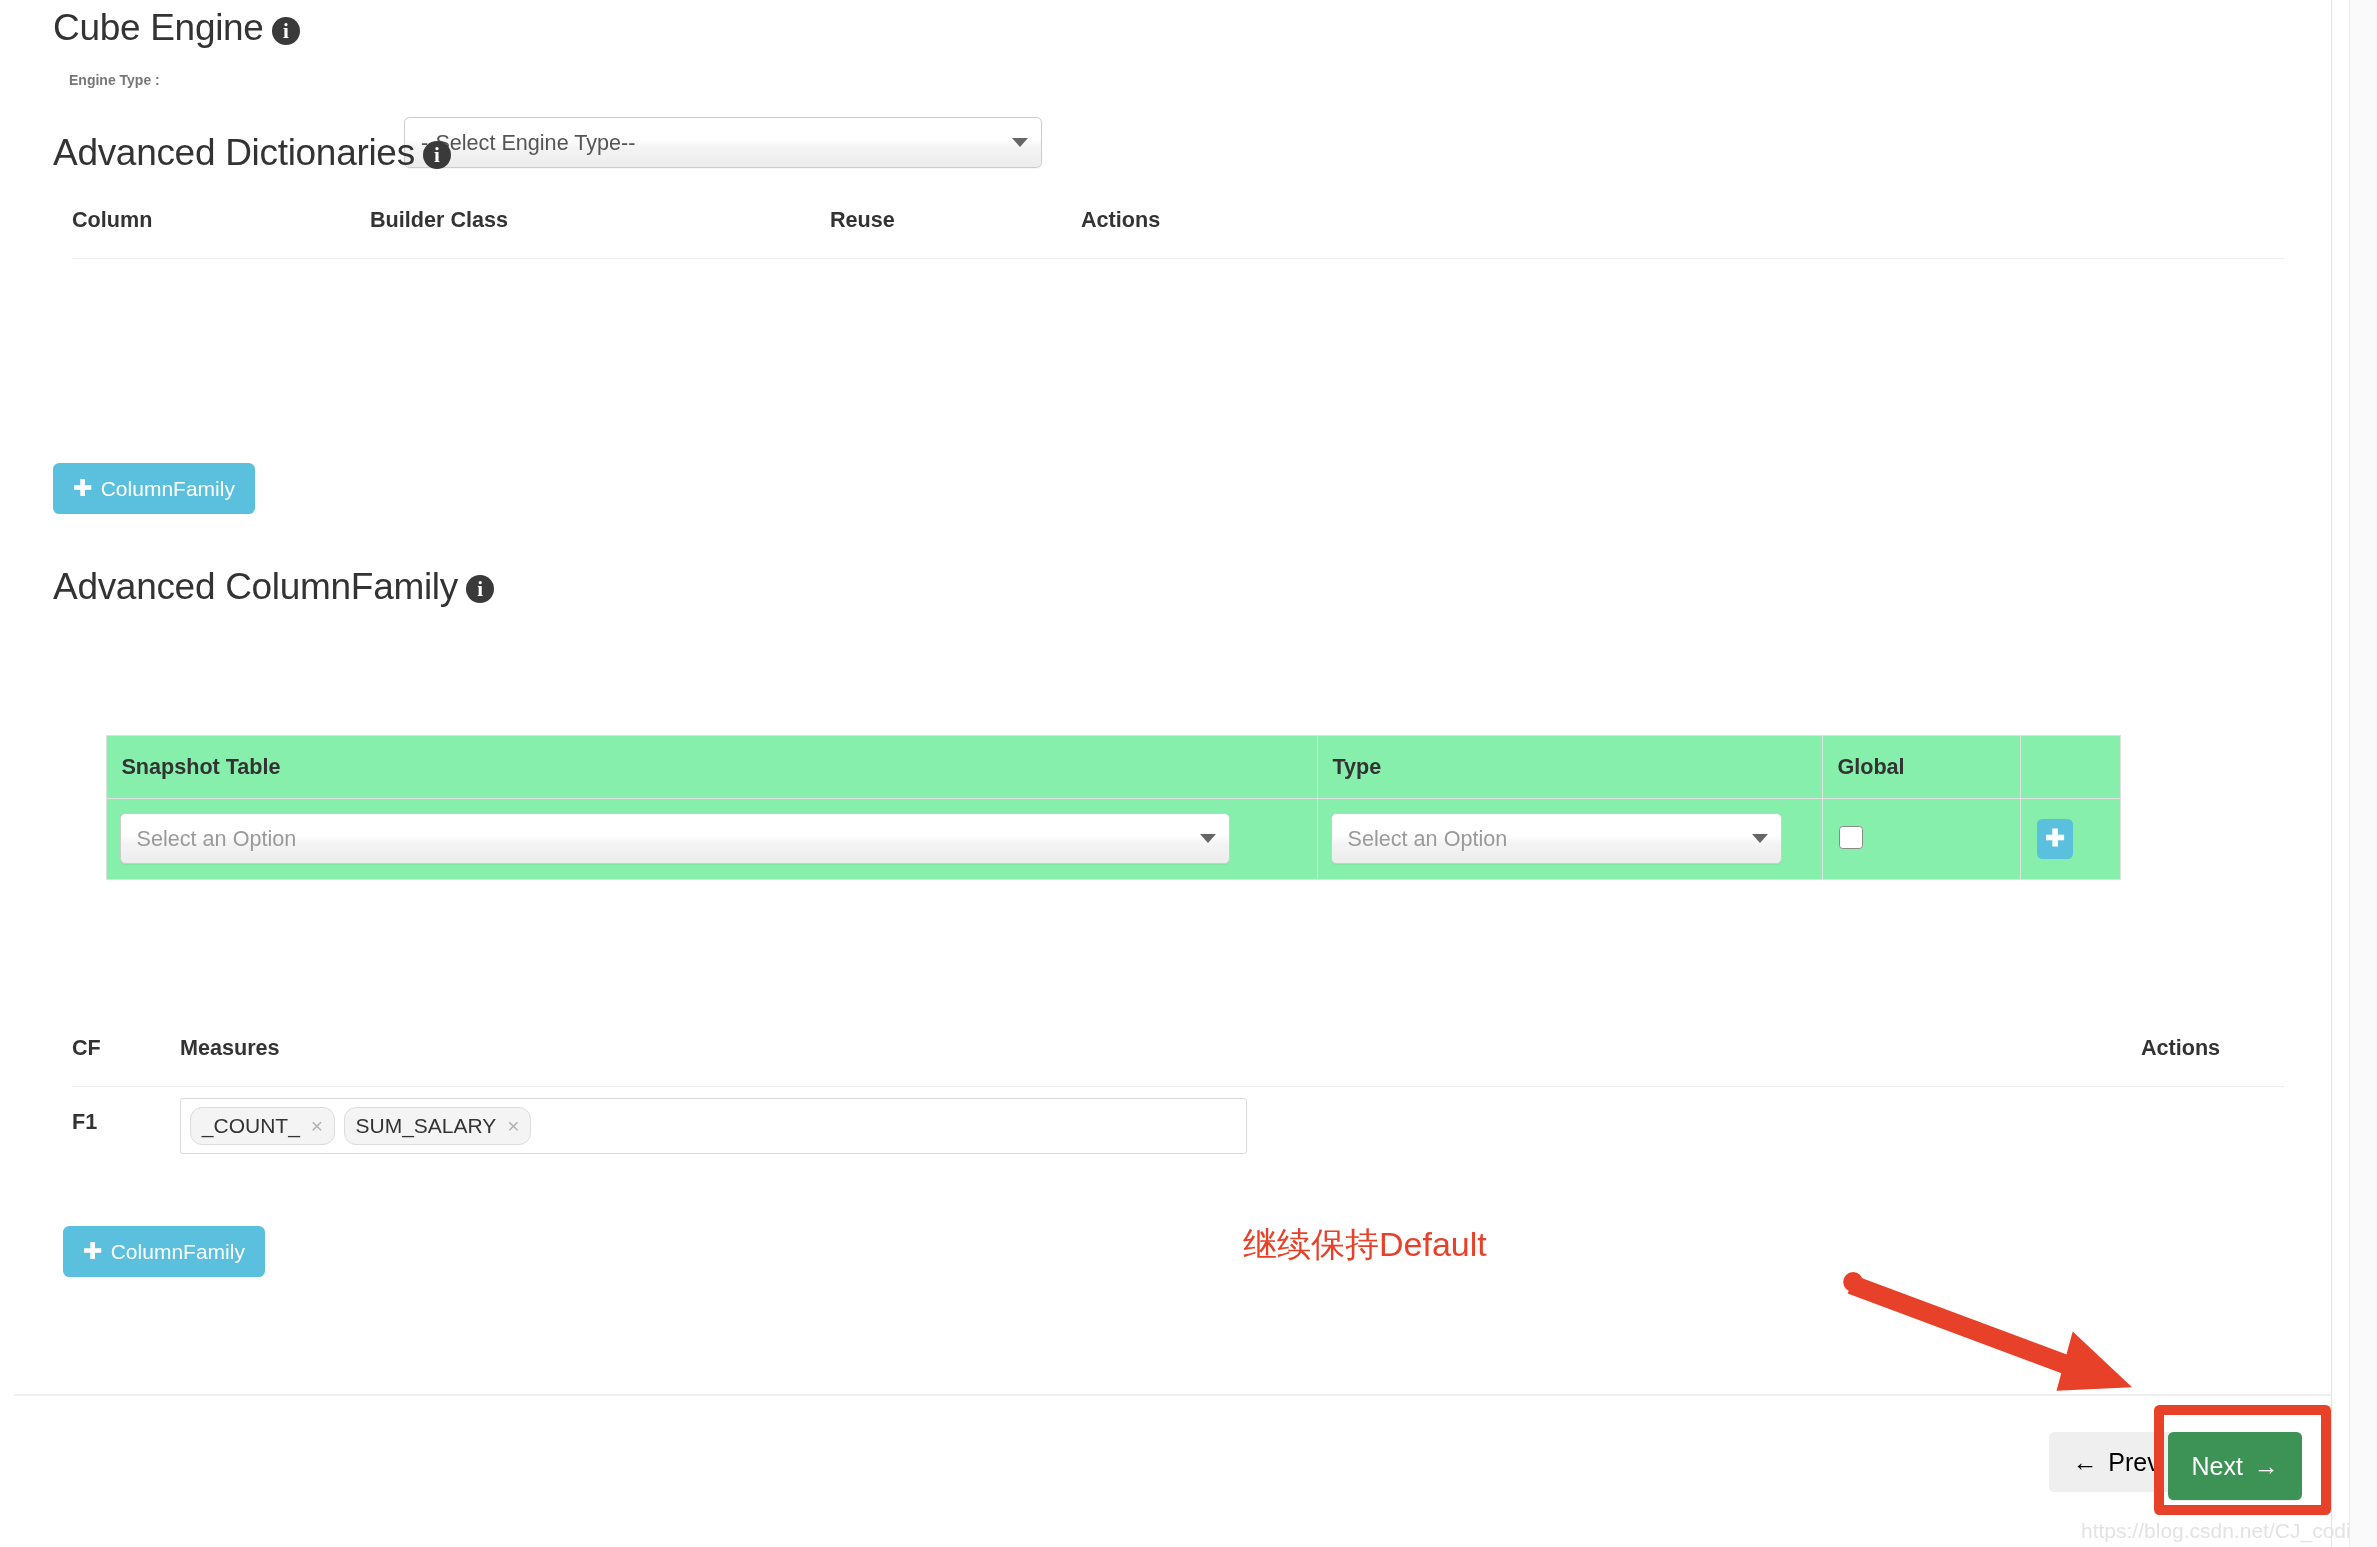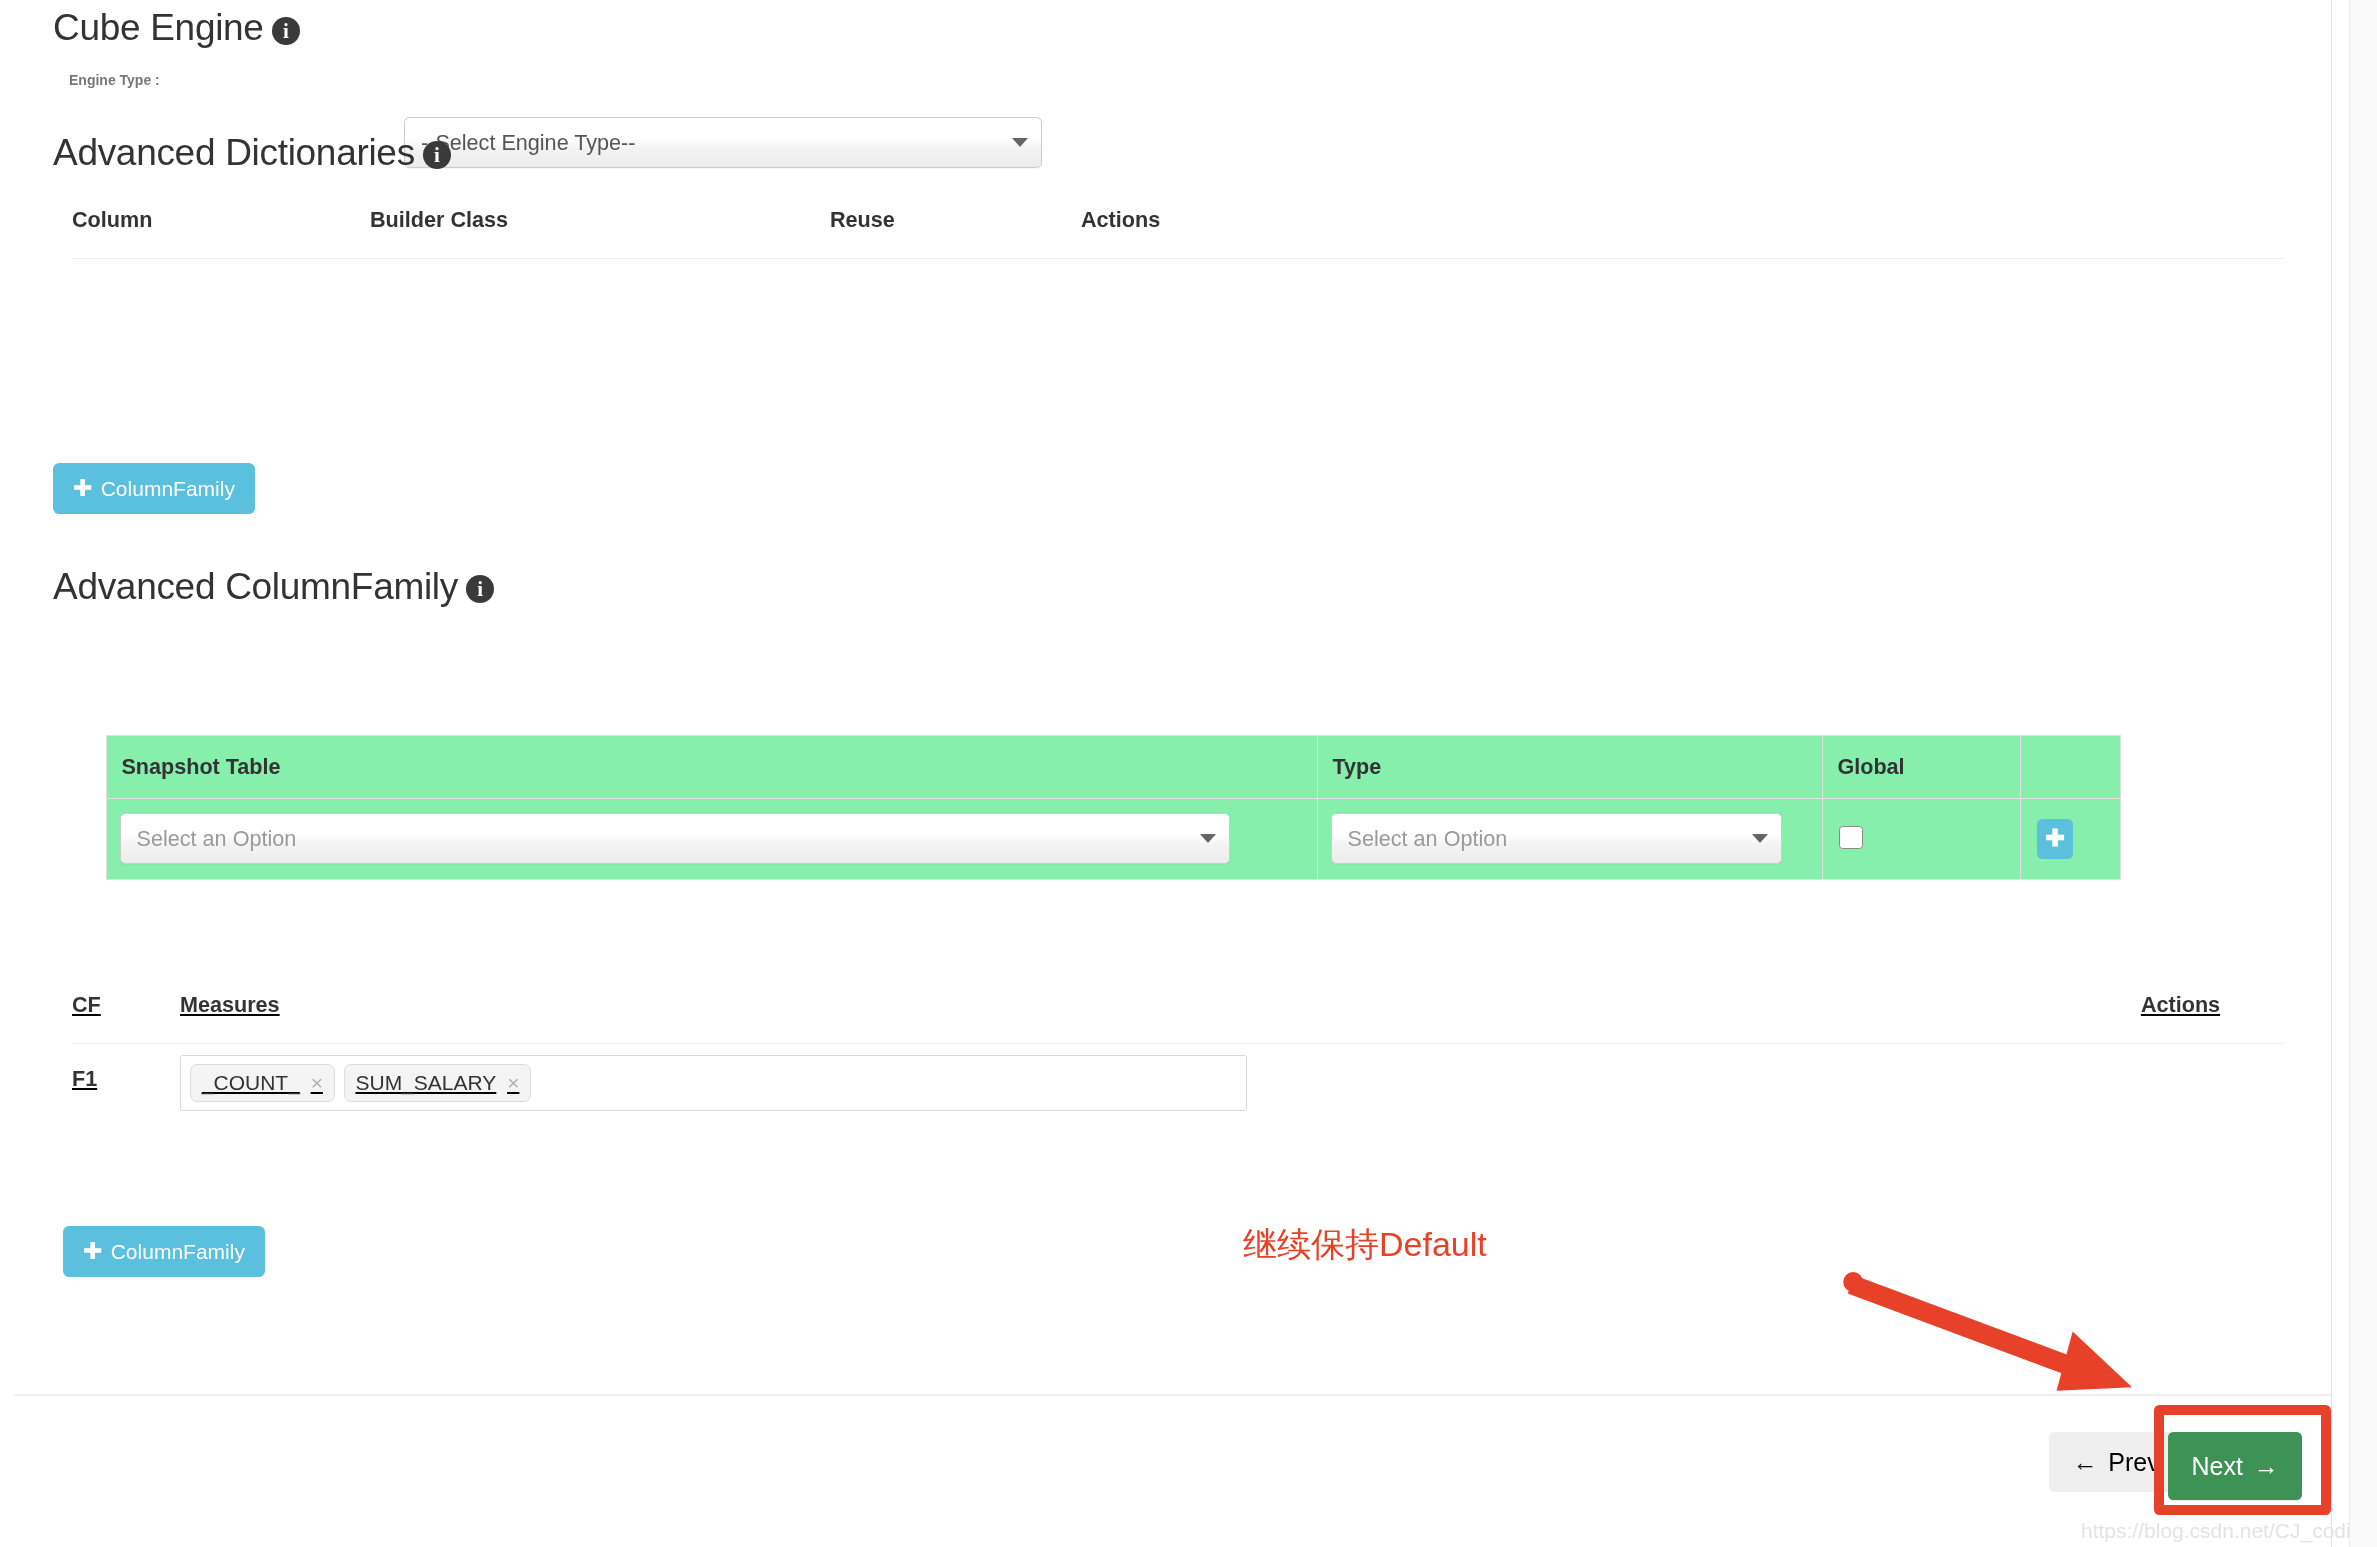--- a/index.html
+++ b/index.html
@@ -339,7 +339,7 @@
       <span>Advanced ColumnFamily</span><span class="info-icon">i</span>
     </h2>
 
-    <table class="plain-table" style="left:72px; top:992px; width:2212px;text-decoration:underline;">
+    <table class="plain-table" style="left:72px; top:1035px; width:2212px;">
       <thead>
         <tr>
           <th style="width:108px;">CF</th>

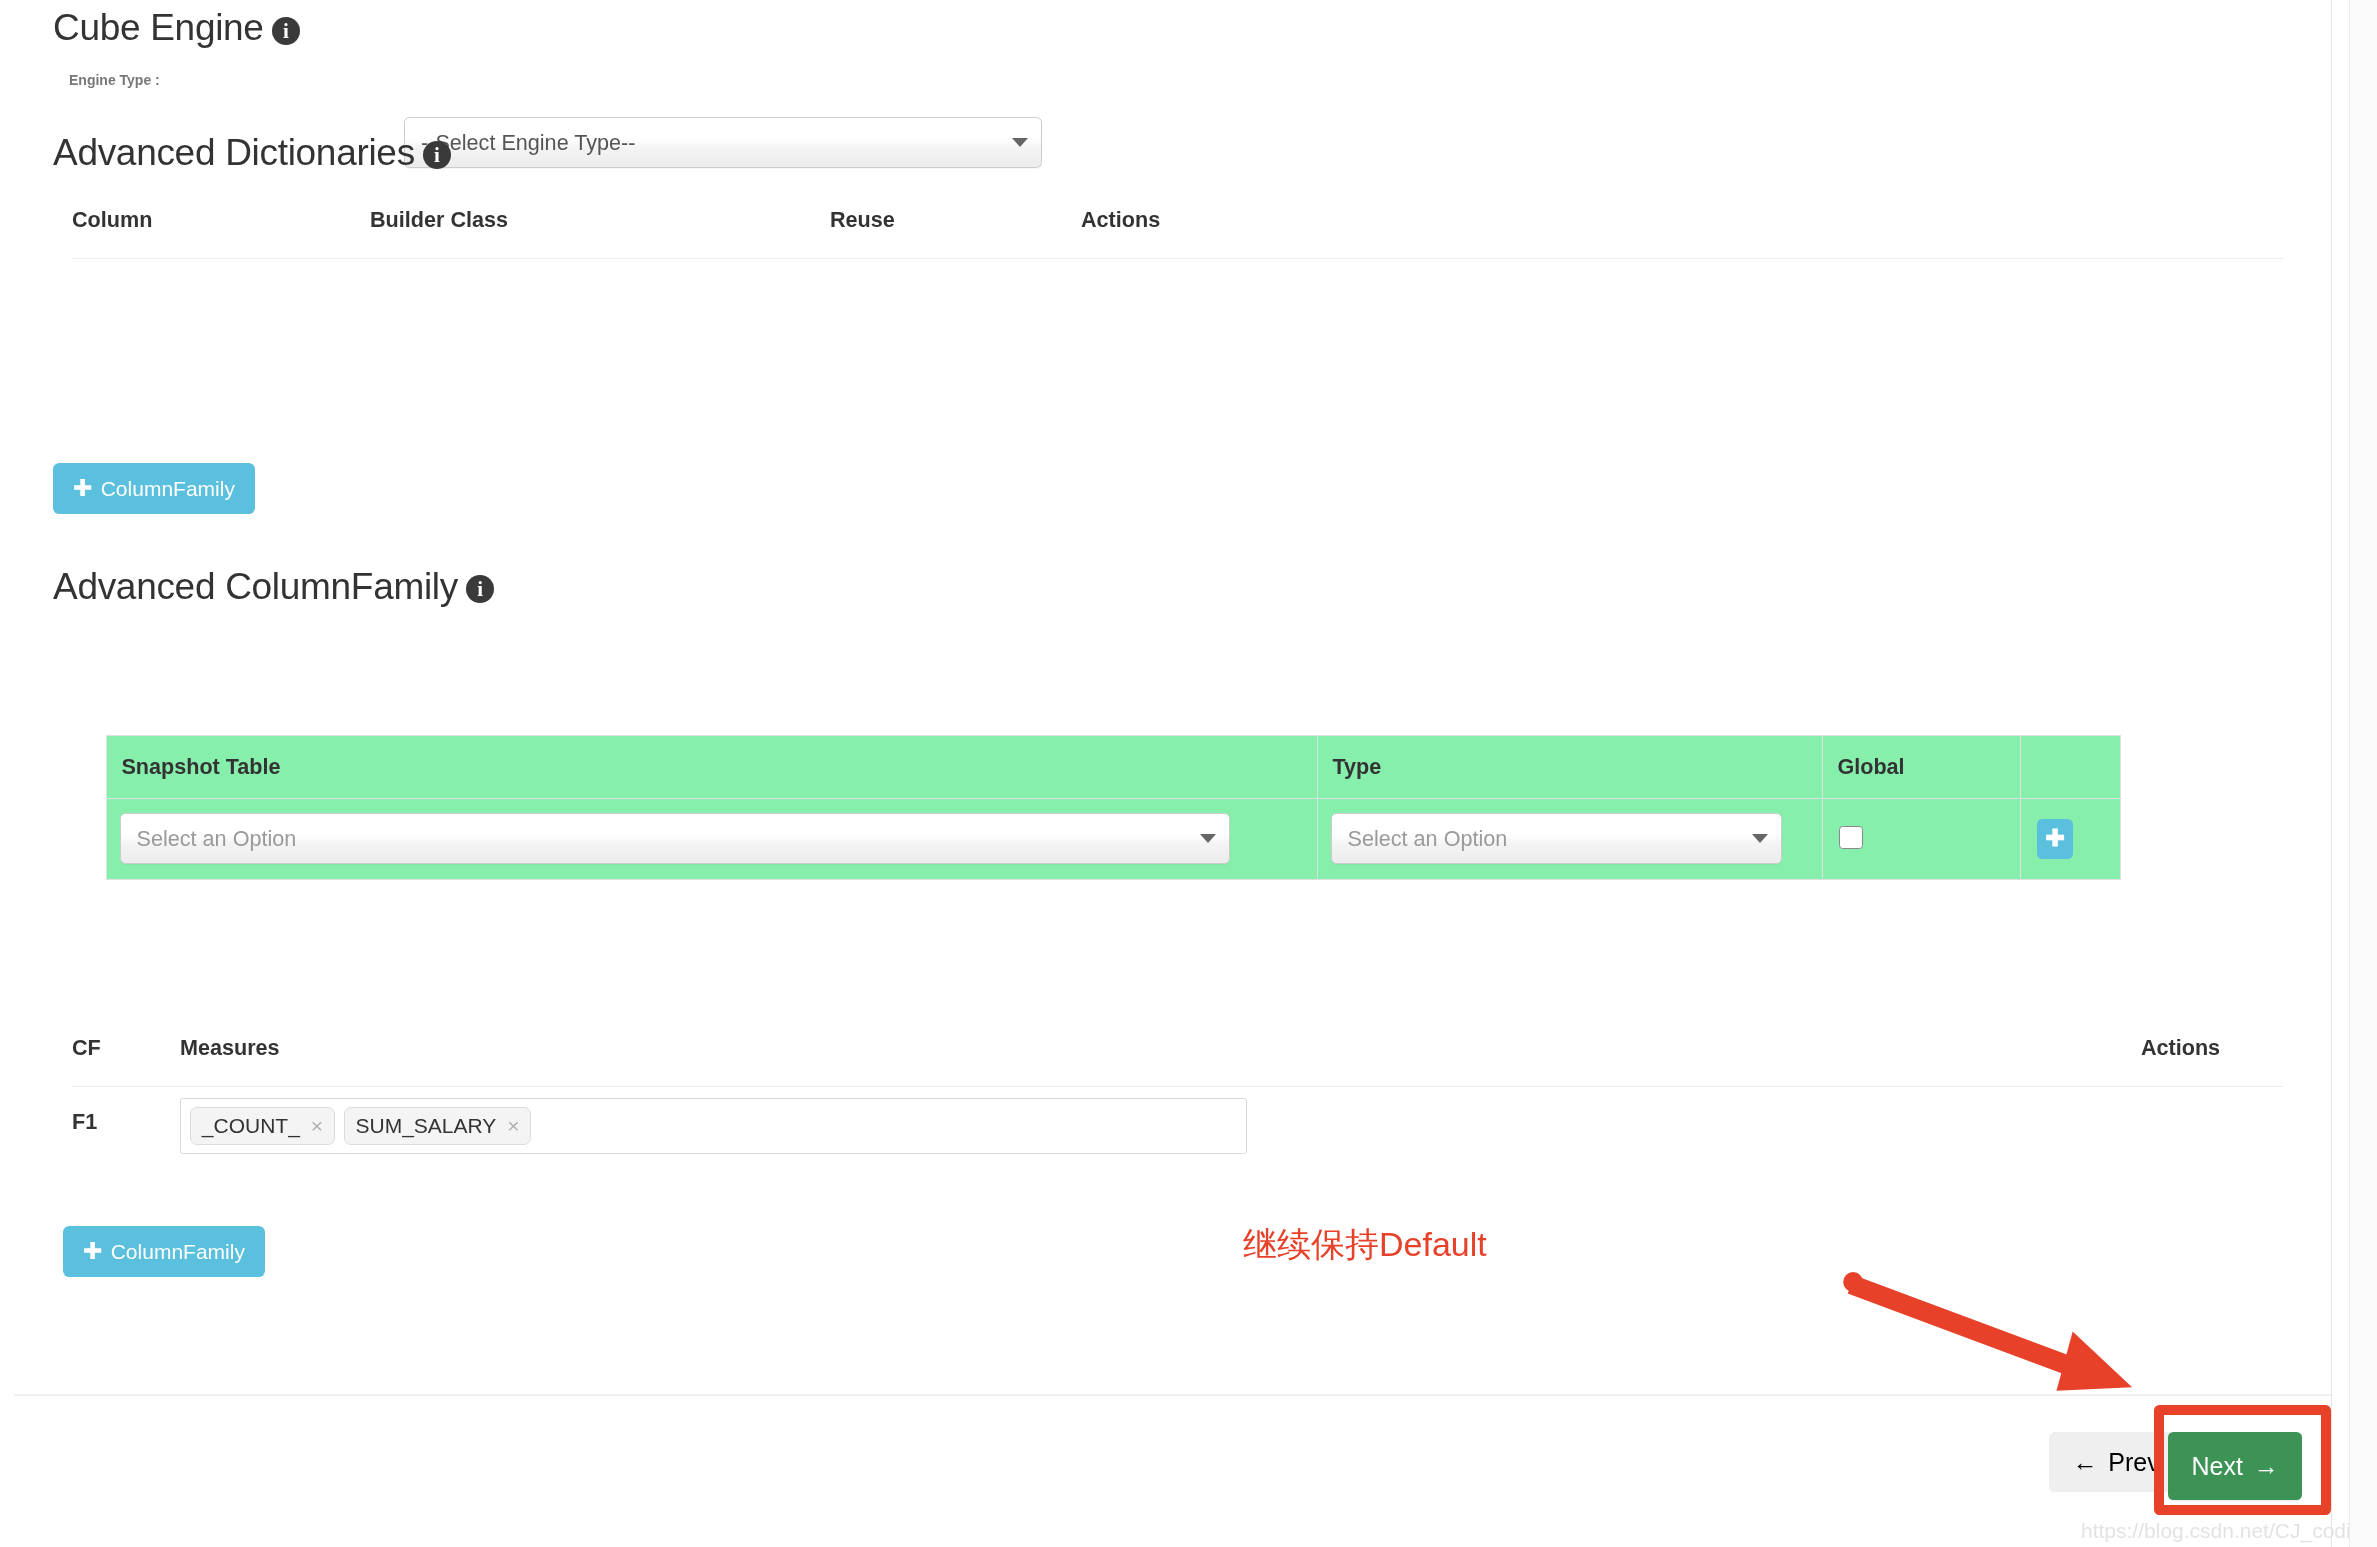--- a/index.html
+++ b/index.html
@@ -195,7 +195,7 @@
     align-items: center;
     background: #f4f4f4;
     border: 0.9px solid #dcdcdc;
-    border-radius: 7px;
+    border-radius: 12px;
     height: 38px;
     padding: 0 10.8px;
     font-size: 21px;

